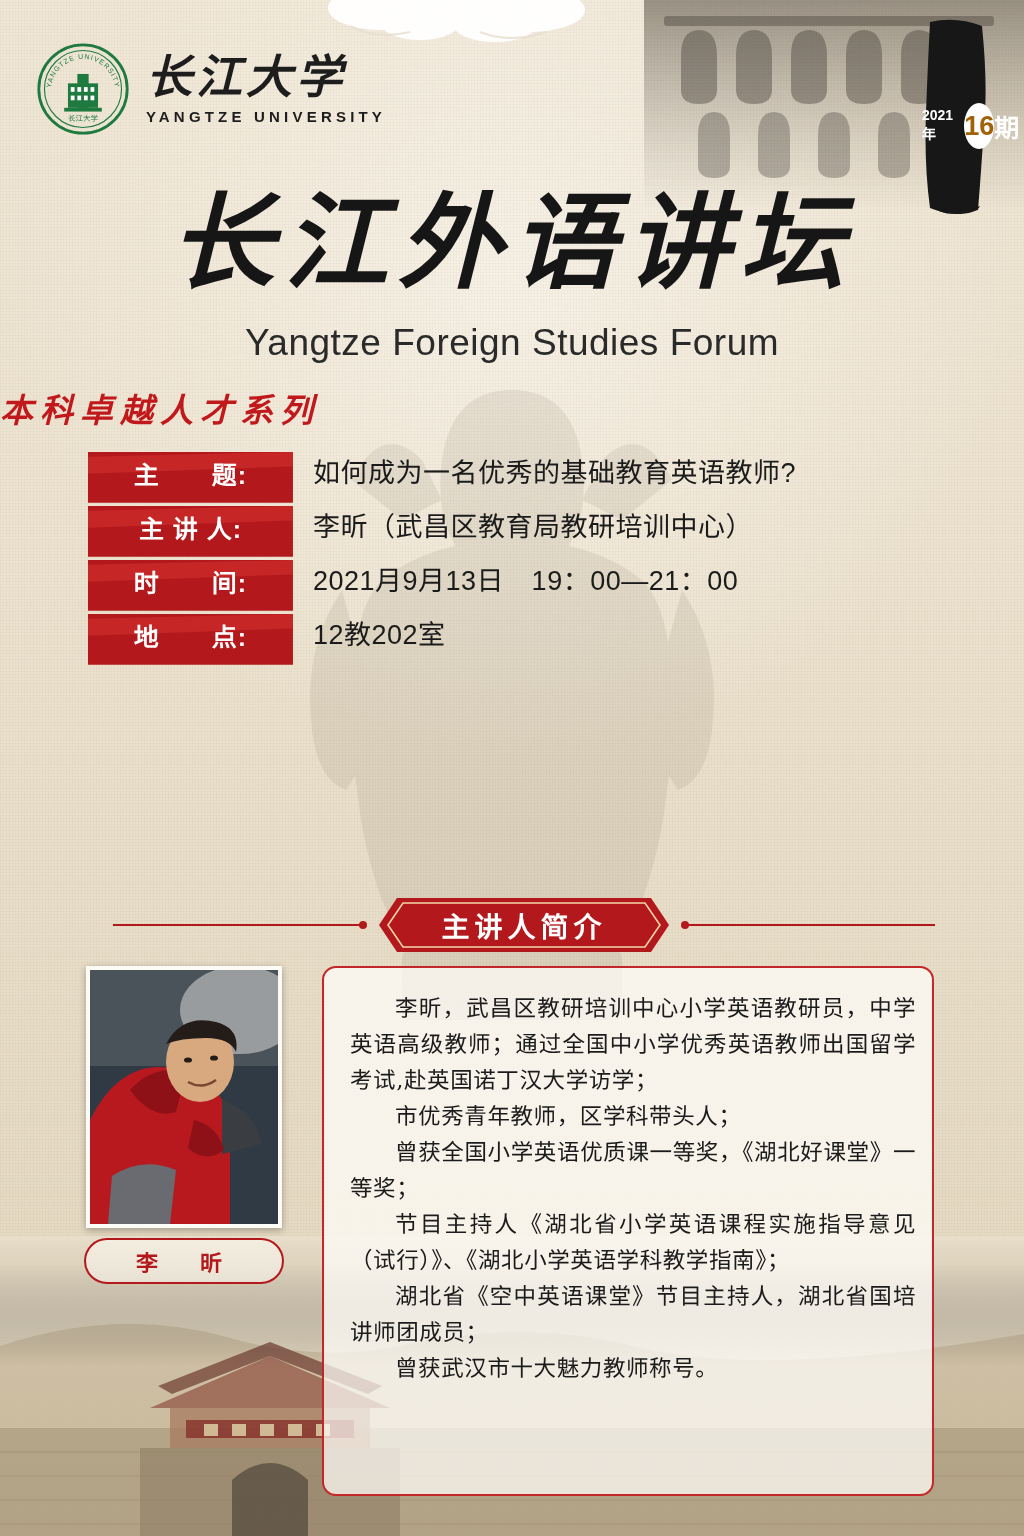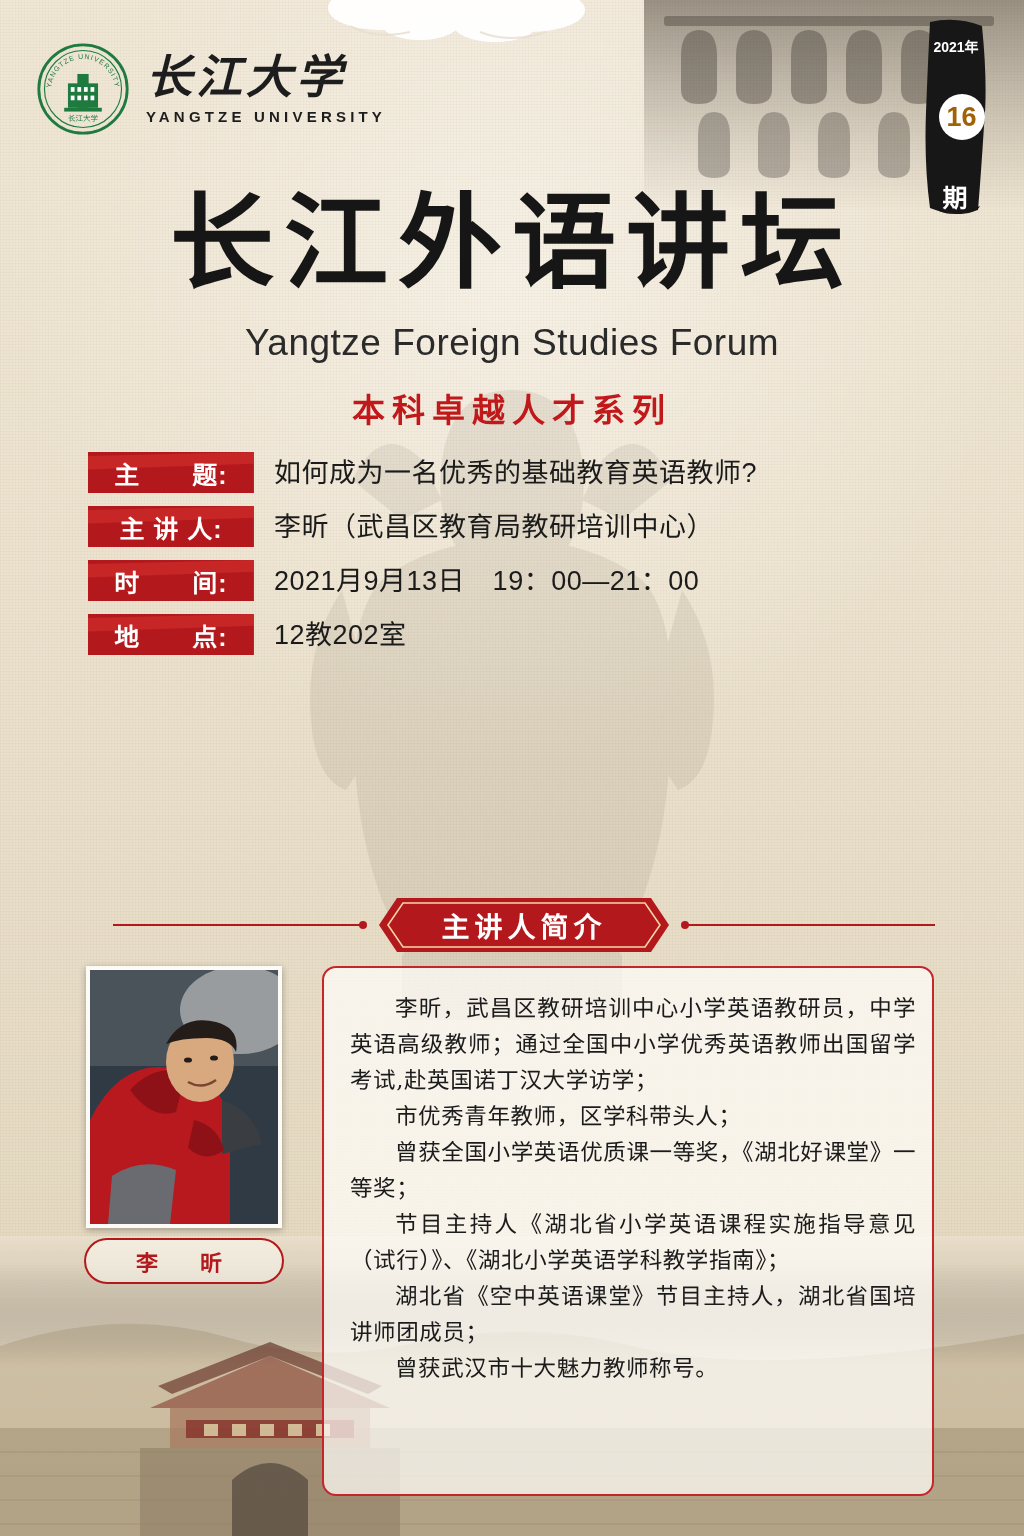--- a/index.html
+++ b/index.html
@@ -78,9 +78,8 @@
   .issue {
     position: absolute; right: 34px; top: 18px;
     width: 68px; height: 196px;
-    display: flex; flex-direction: column; align-items: center;
+    display: flex; flex-direction: row; align-items: center;
     padding-top: 10px;
-    gap: 28px;
   }
   .issue-bg { position: absolute; inset: 0; }
   .issue-year {

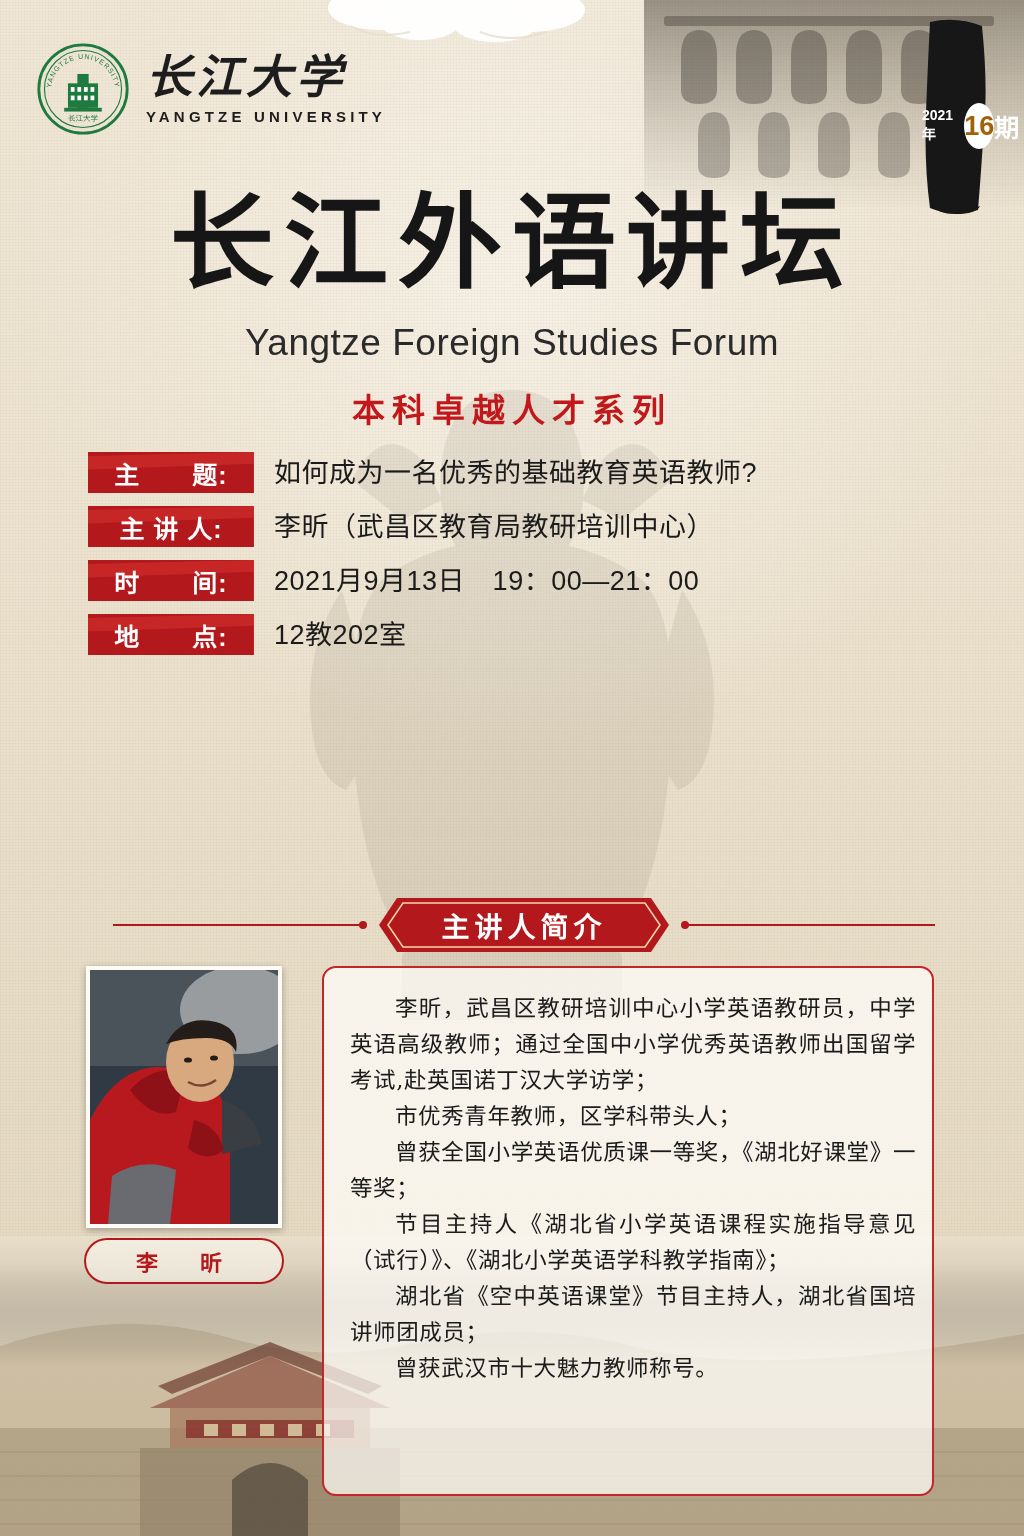--- a/index.html
+++ b/index.html
@@ -107,6 +107,7 @@
     font-family: "DejaVu Serif", serif;
     font-size: 104px; font-weight: 700; color: #161616;
     letter-spacing: 10px;
+    font-style: italic;
     line-height: 1.1;
   }
   .title-en {

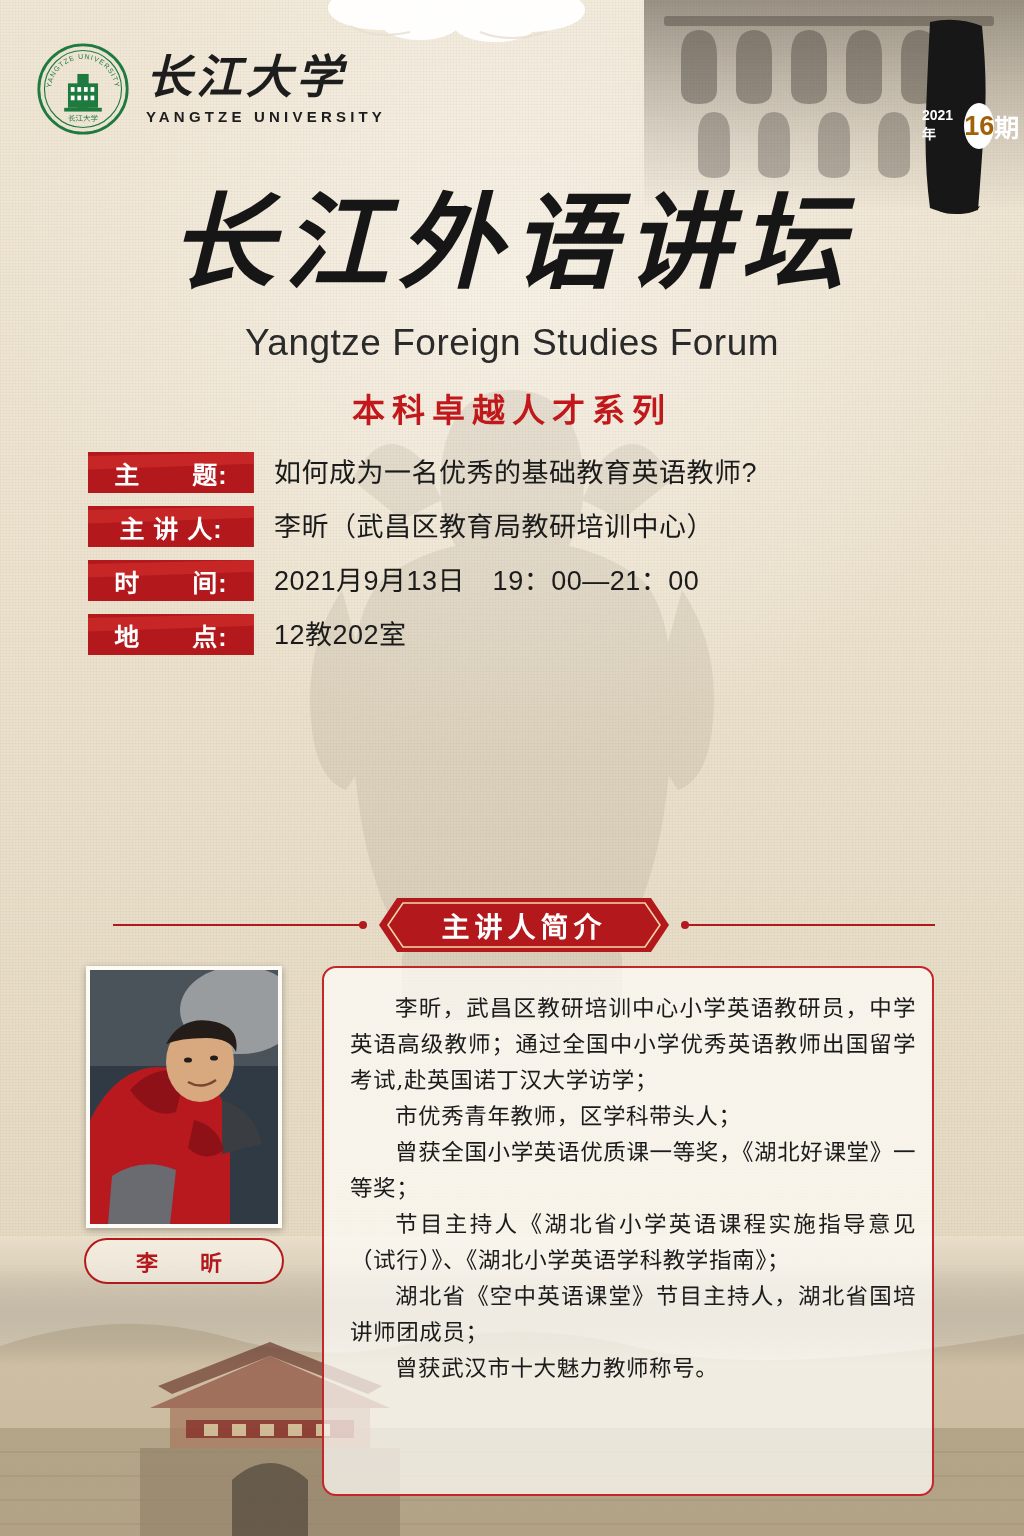--- a/index.html
+++ b/index.html
@@ -118,10 +118,10 @@
   }
   .subtitle {
     position: absolute; left: 0; right: 0; top: 384px;
-    text-align: center;
     font-family: "DejaVu Serif", serif;
     font-size: 33px; font-weight: 700; color: #c0181b;
     letter-spacing: 7px;
+    font-style: italic;
   }
 
   

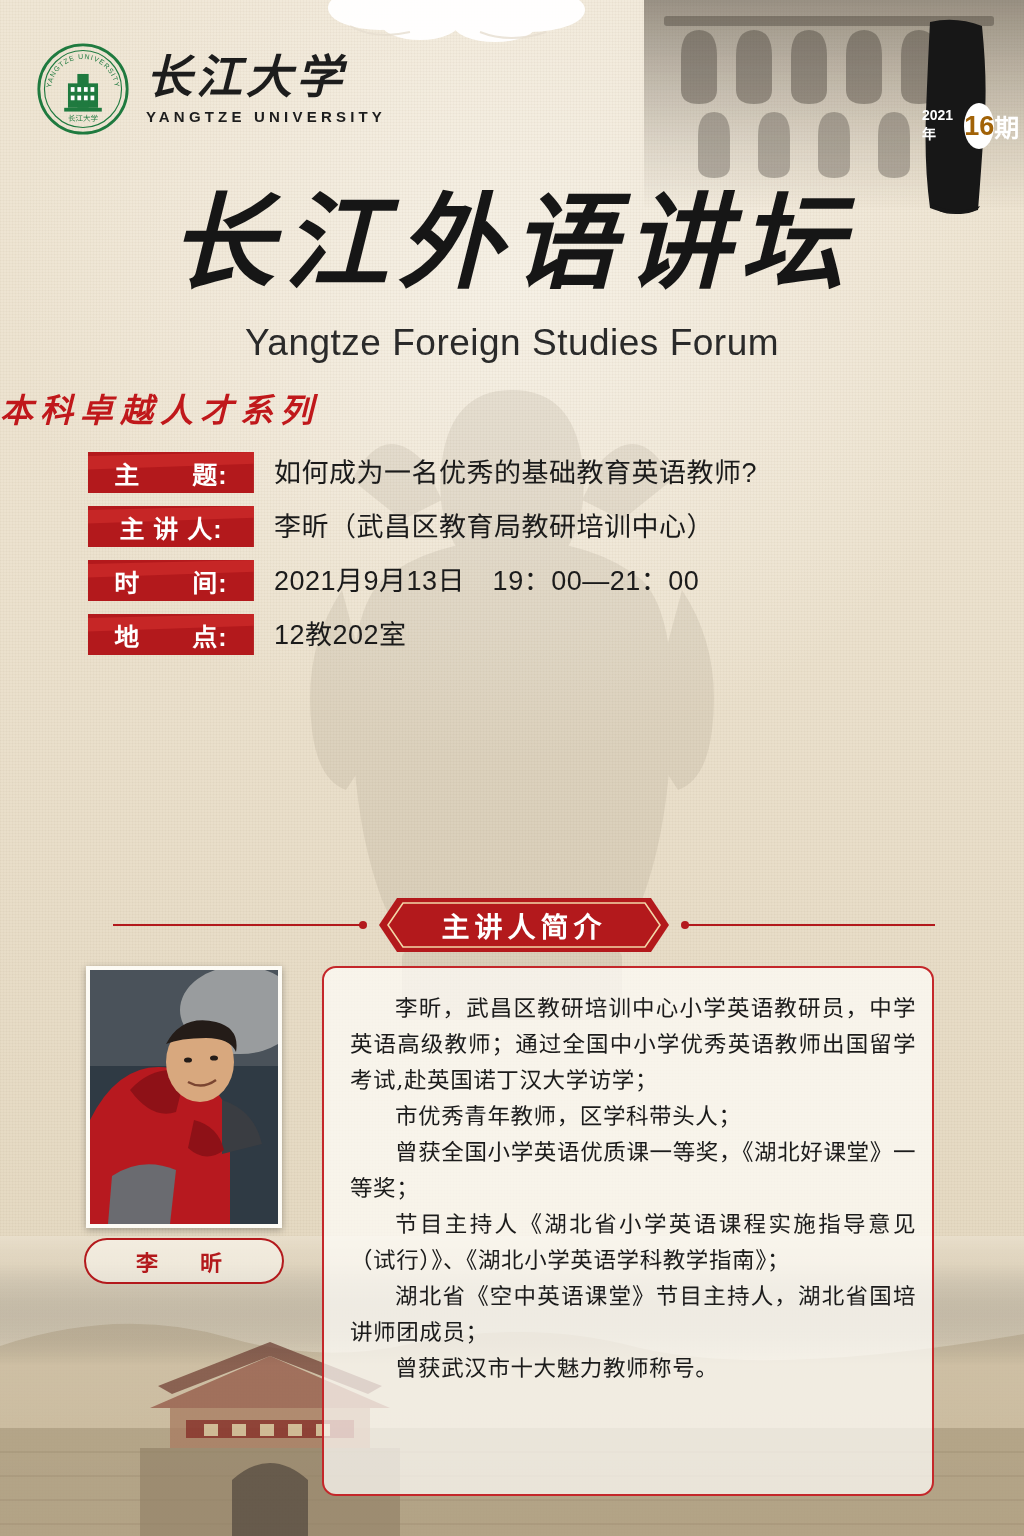--- a/index.html
+++ b/index.html
@@ -129,7 +129,7 @@
   .info-row { display: flex; align-items: flex-start; margin-bottom: 12px; }
   .tag {
     position: relative;
-    width: 166px; height: 42px; flex: none;
+    width: 205px; height: 42px; flex: none;
     color: #fff; font-size: 25px; font-weight: 700;
     letter-spacing: 1px;
     display: flex; align-items: center; justify-content: center;

